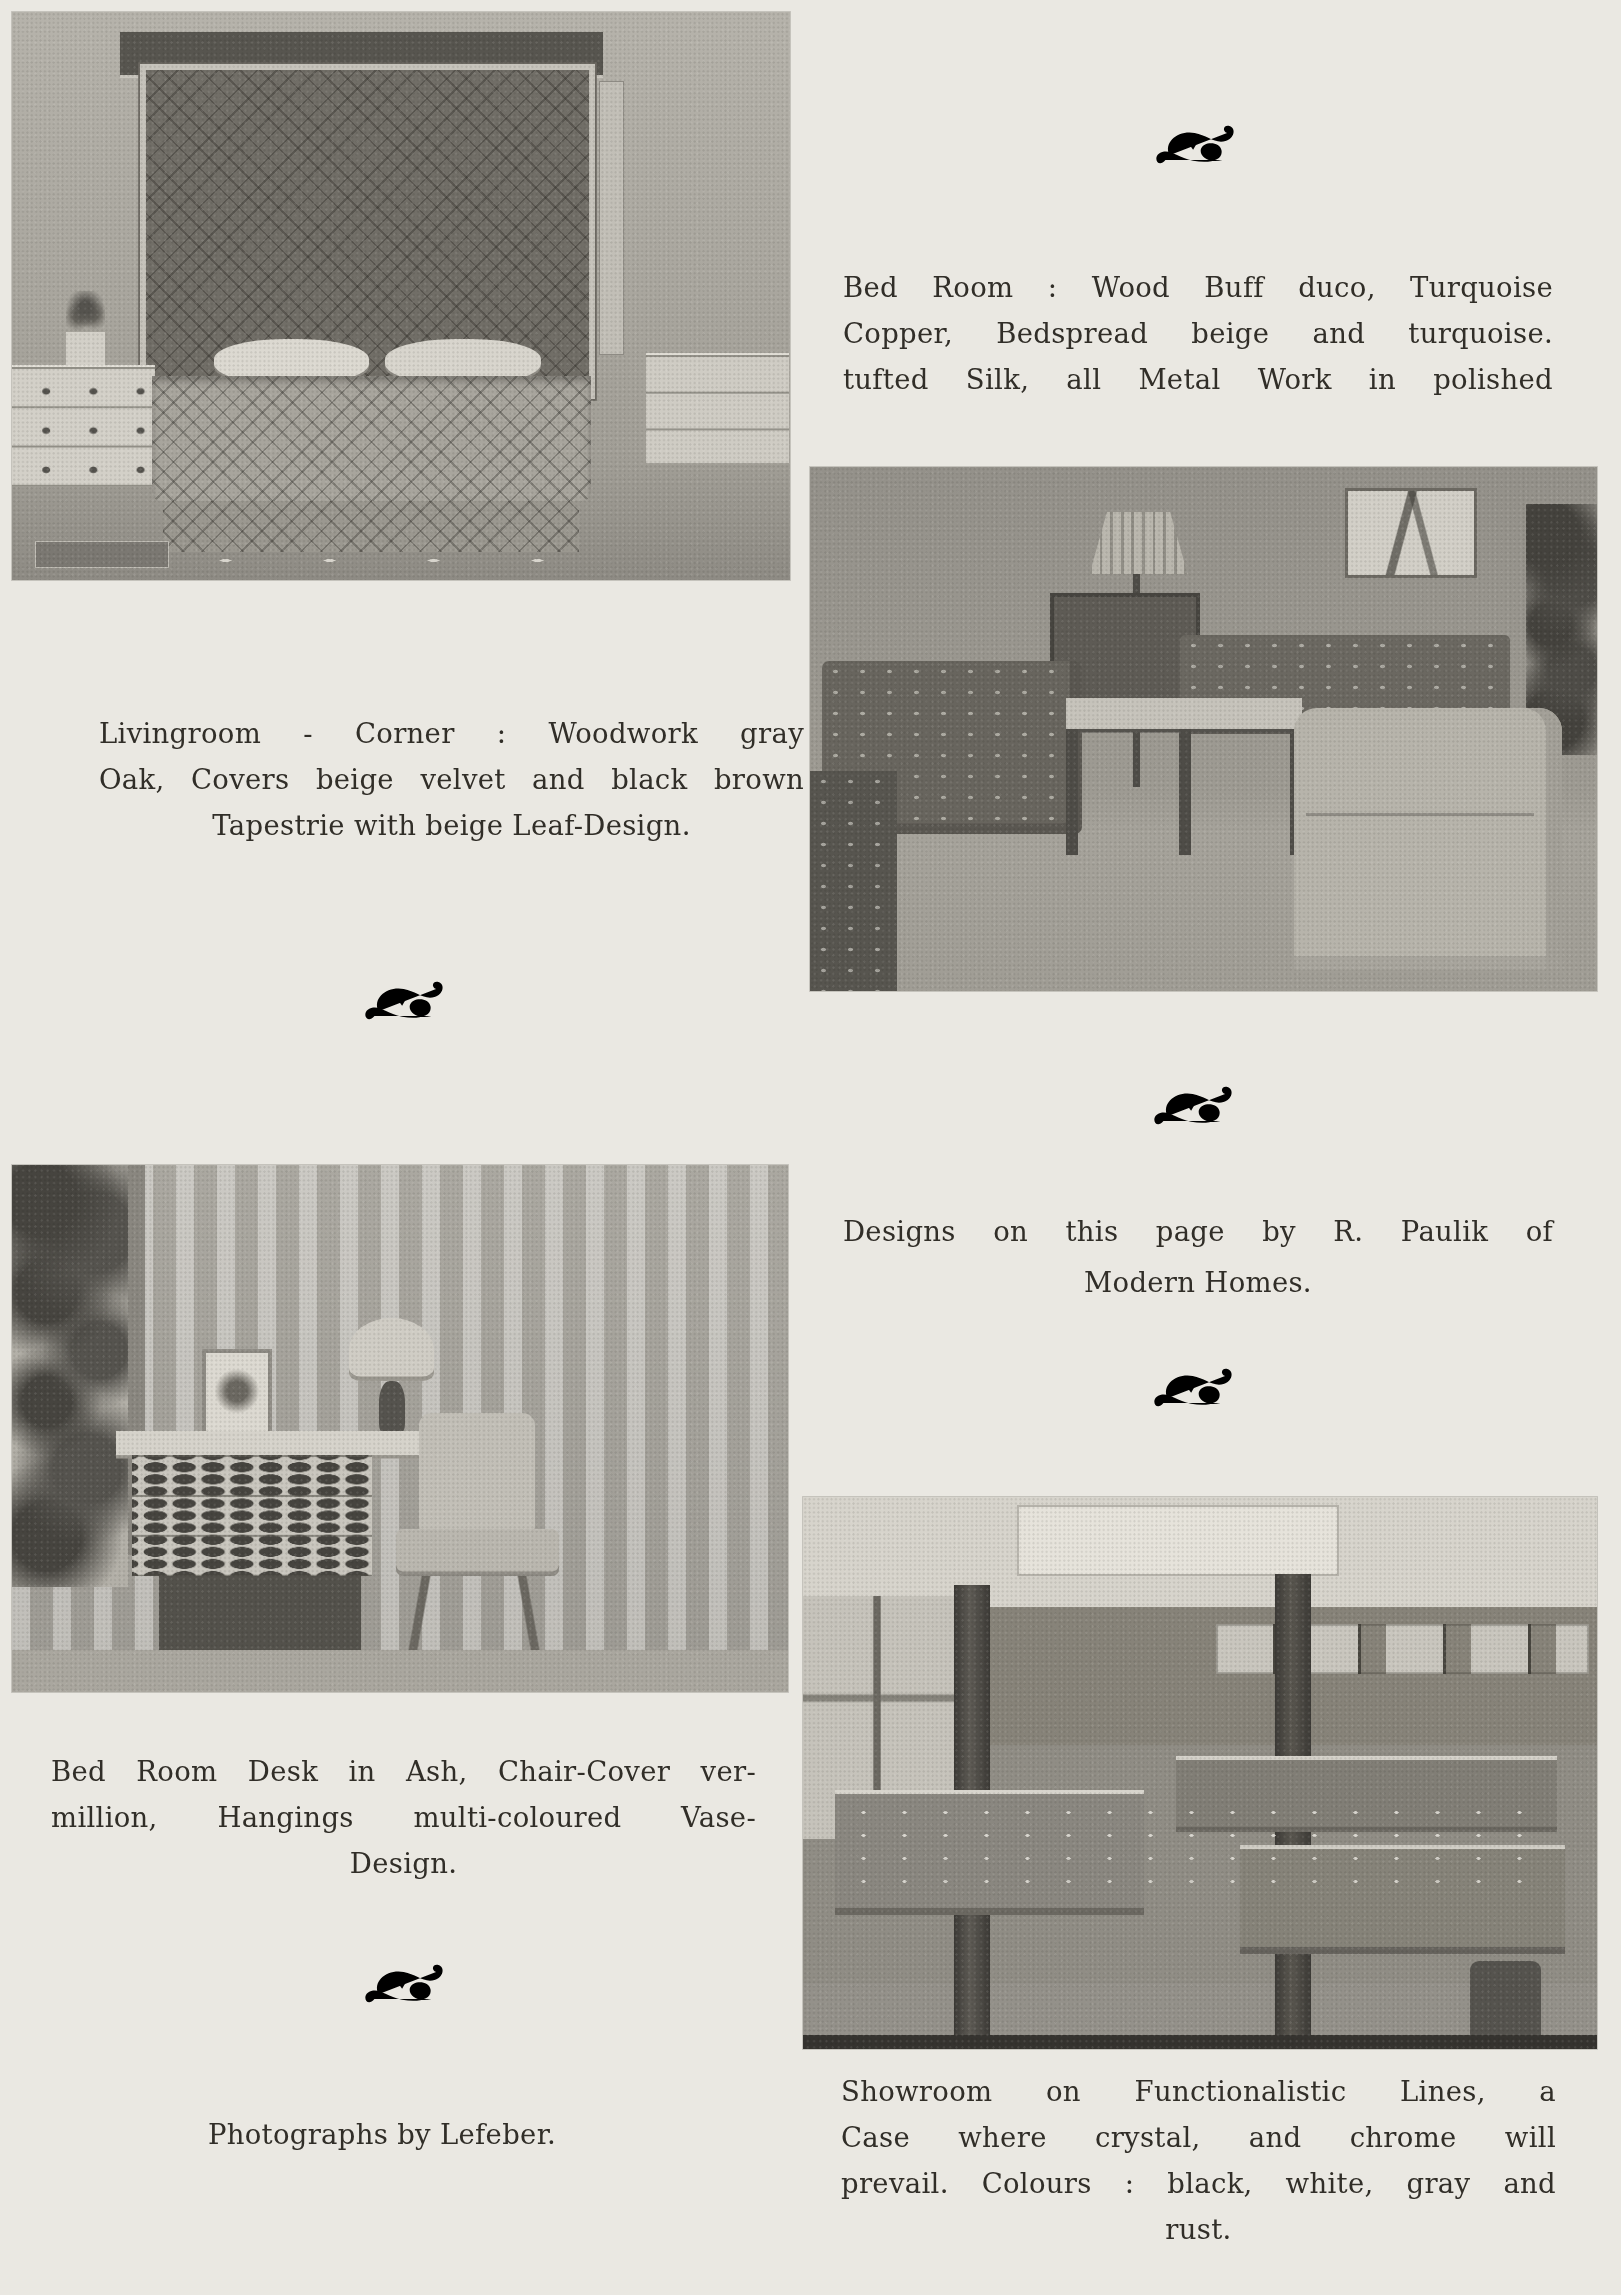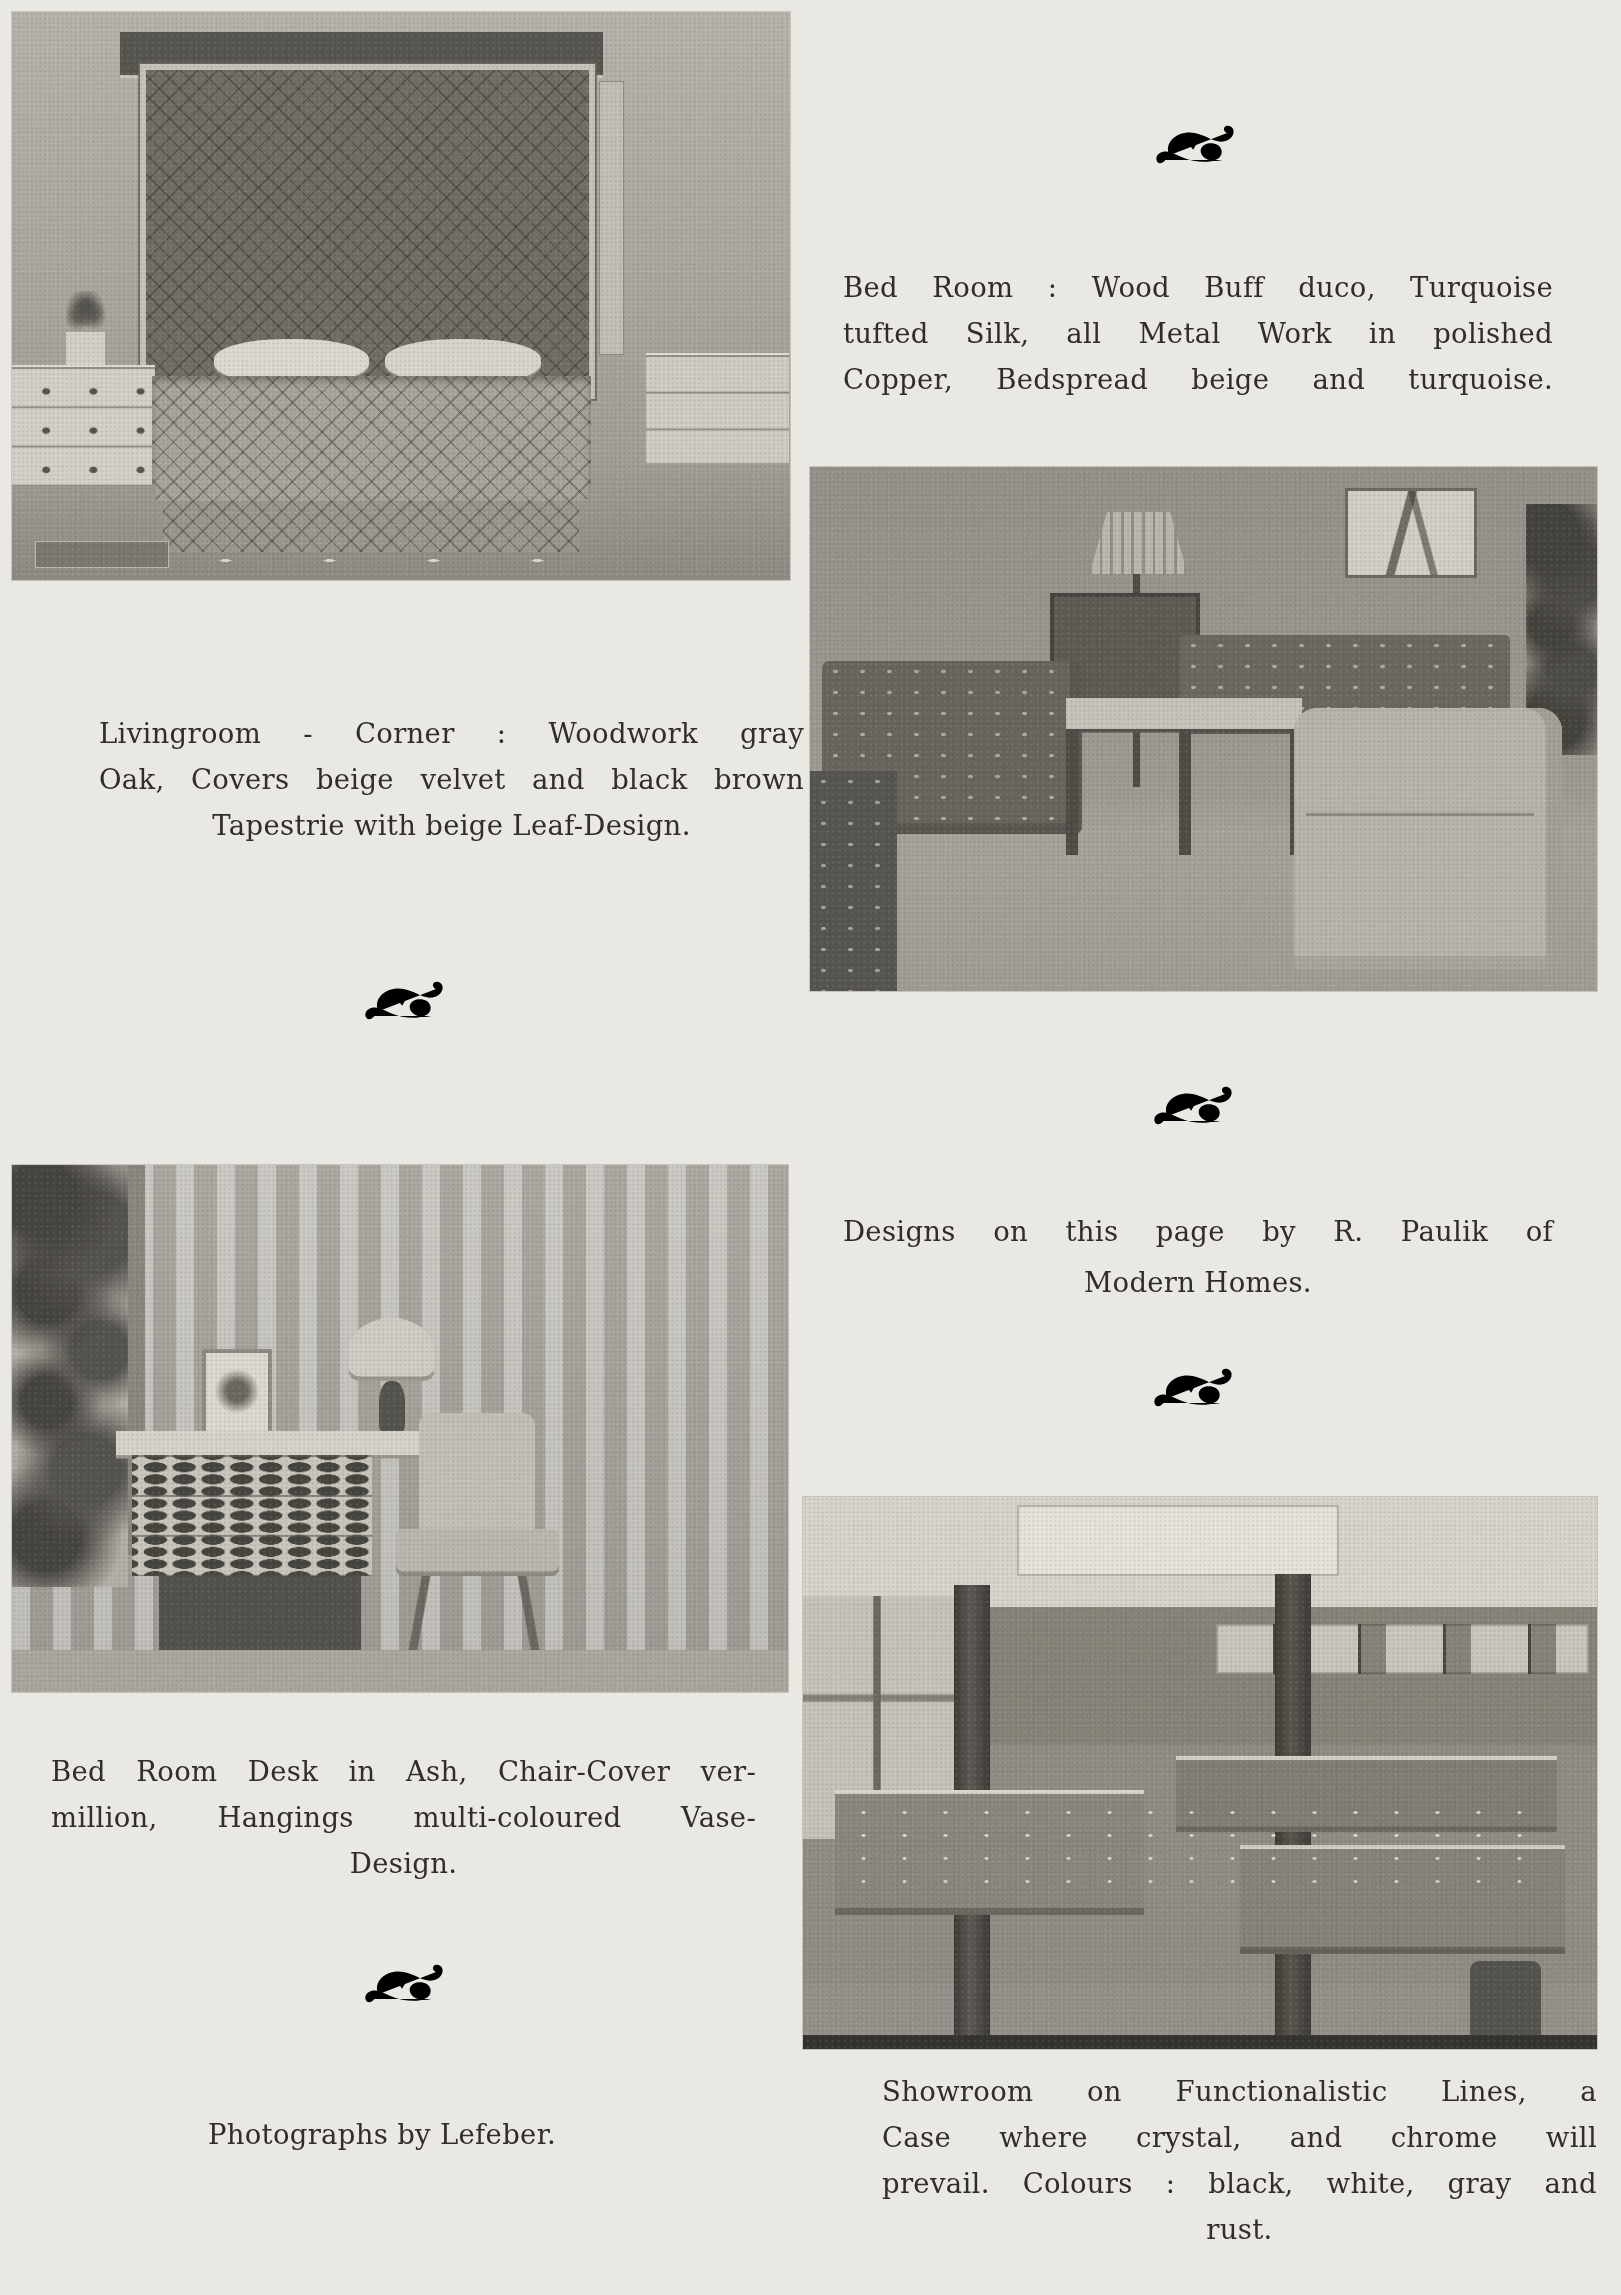--- a/index.html
+++ b/index.html
@@ -81,8 +81,8 @@
 
   <div class="cap" style="left:843px; top:264px; width:710px;">
     <div class="cap-line">Bed Room : Wood Buff duco, Turquoise</div>
+    <div class="cap-line">Copper, Bedspread beige and turquoise.</div>
     <div class="cap-line">tufted Silk, all Metal Work in polished</div>
-    <div class="cap-line">Copper, Bedspread beige and turquoise.</div>
   </div>
 
   <figure class="ph" style="left:810px; top:467px; width:787px; height:524px; margin:0;">

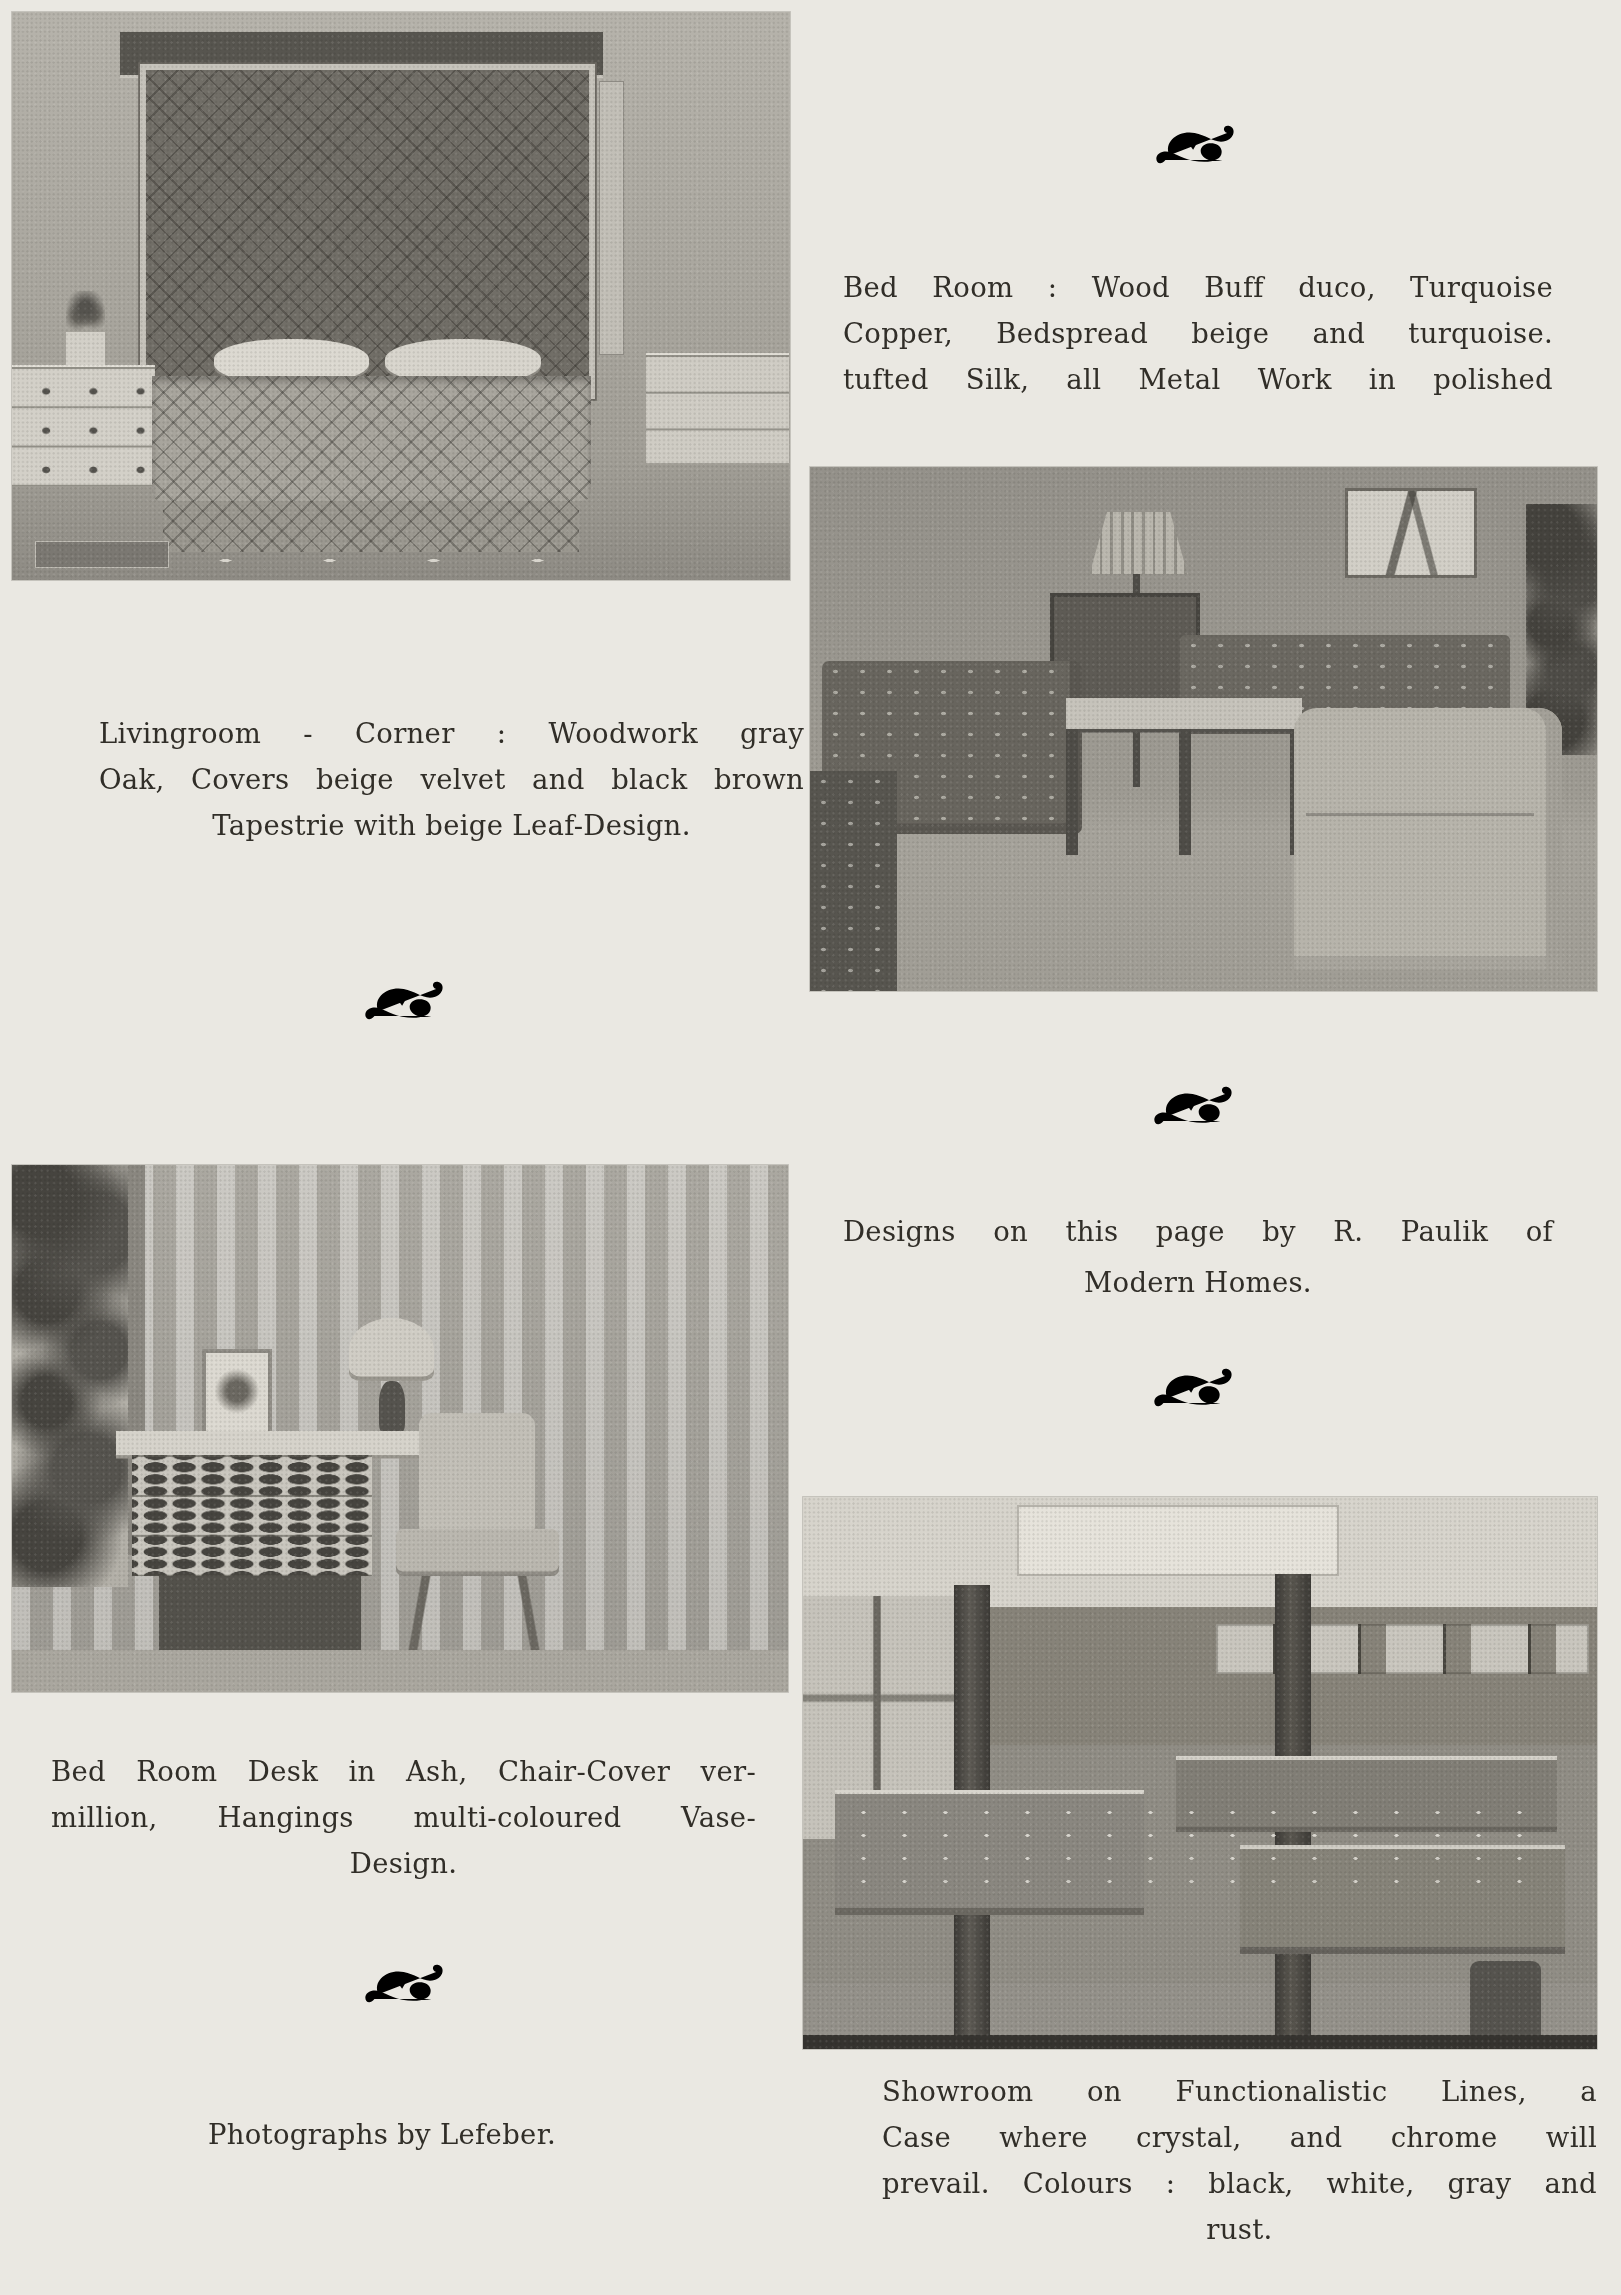--- a/index.html
+++ b/index.html
@@ -200,7 +200,7 @@
     <div style="left:0; top:97.5%; width:100%; height:2.5%; background:#35332f;"></div>
   </figure>
 
-  <div class="cap" style="left:841px; top:2068px; width:715px;margin-left:41px;">
+  <div class="cap" style="left:841px; top:2068px; width:715px;">
     <div class="cap-line">Showroom on Functionalistic Lines, a</div>
     <div class="cap-line">Case where crystal, and chrome will</div>
     <div class="cap-line">prevail. Colours : black, white, gray and</div>

